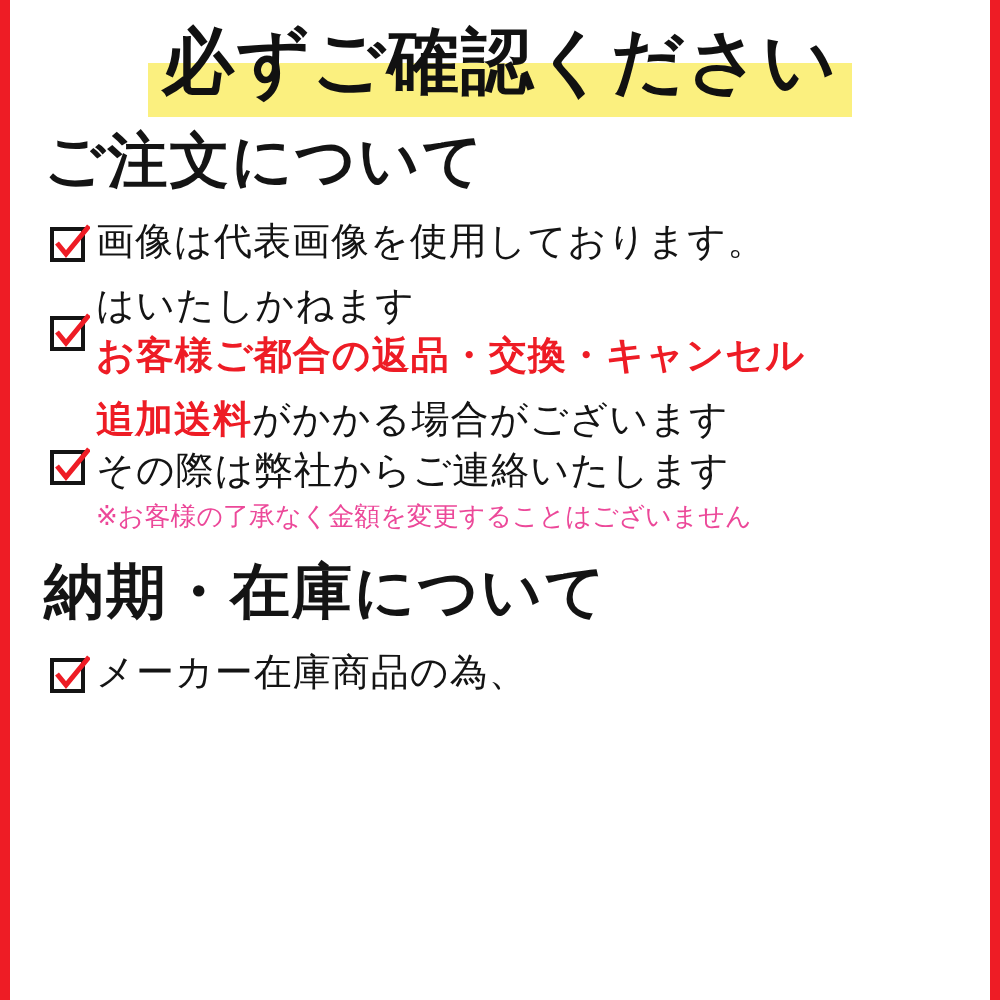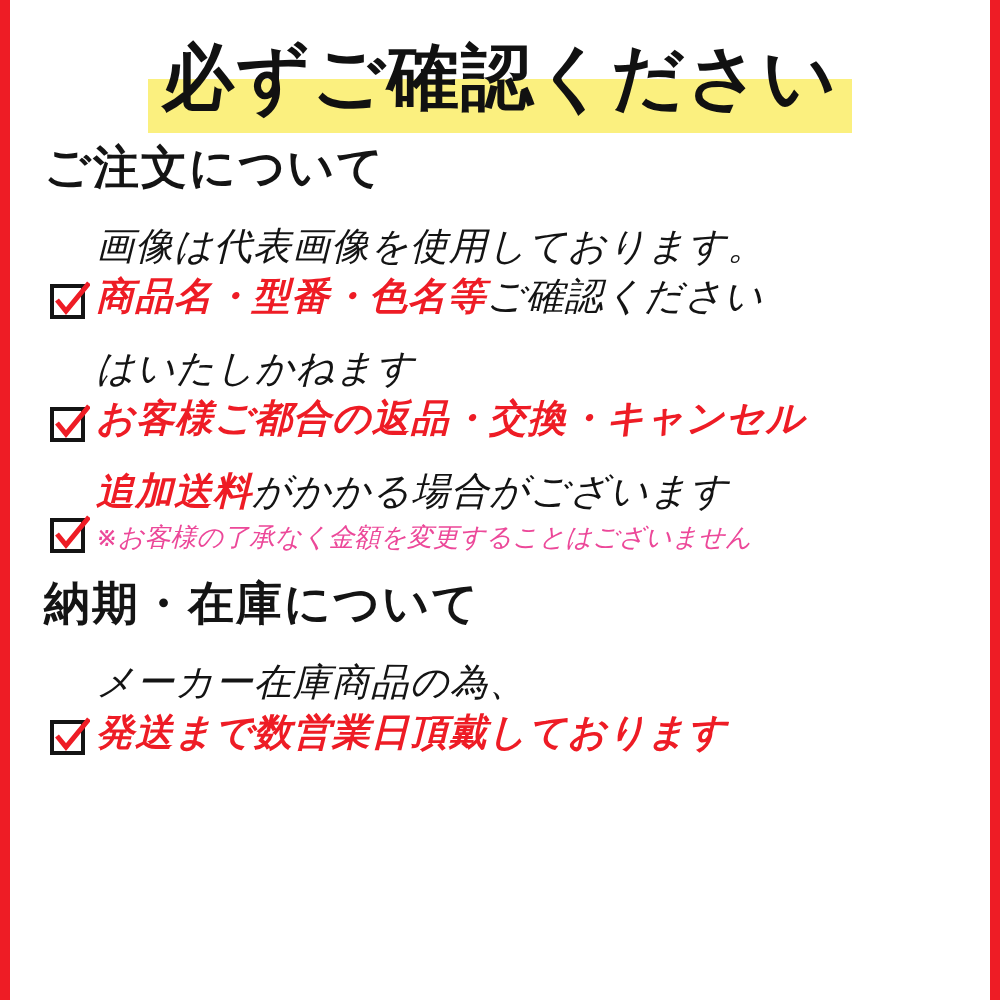--- a/index.html
+++ b/index.html
@@ -43,7 +43,7 @@
   
   .title-wrap {
     text-align: center;
-    padding-top: 37px;
+    padding-top: 21px;
   }
   .title {
     display: inline-block;

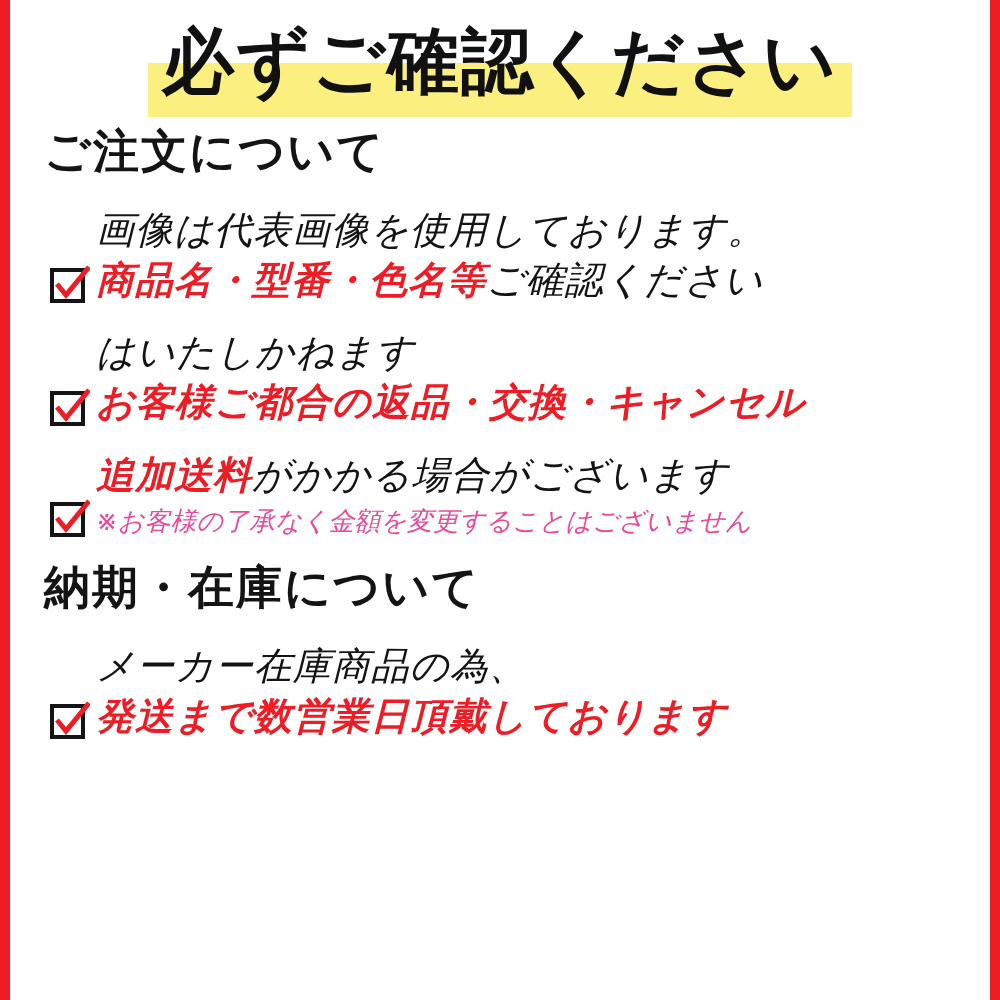--- a/index.html
+++ b/index.html
@@ -70,7 +70,7 @@
   }
 
   .section-head {
-    font-size: 46px;
+    font-size: 60px;
     font-weight: bold;
     color: #141414;
     letter-spacing: 2px;

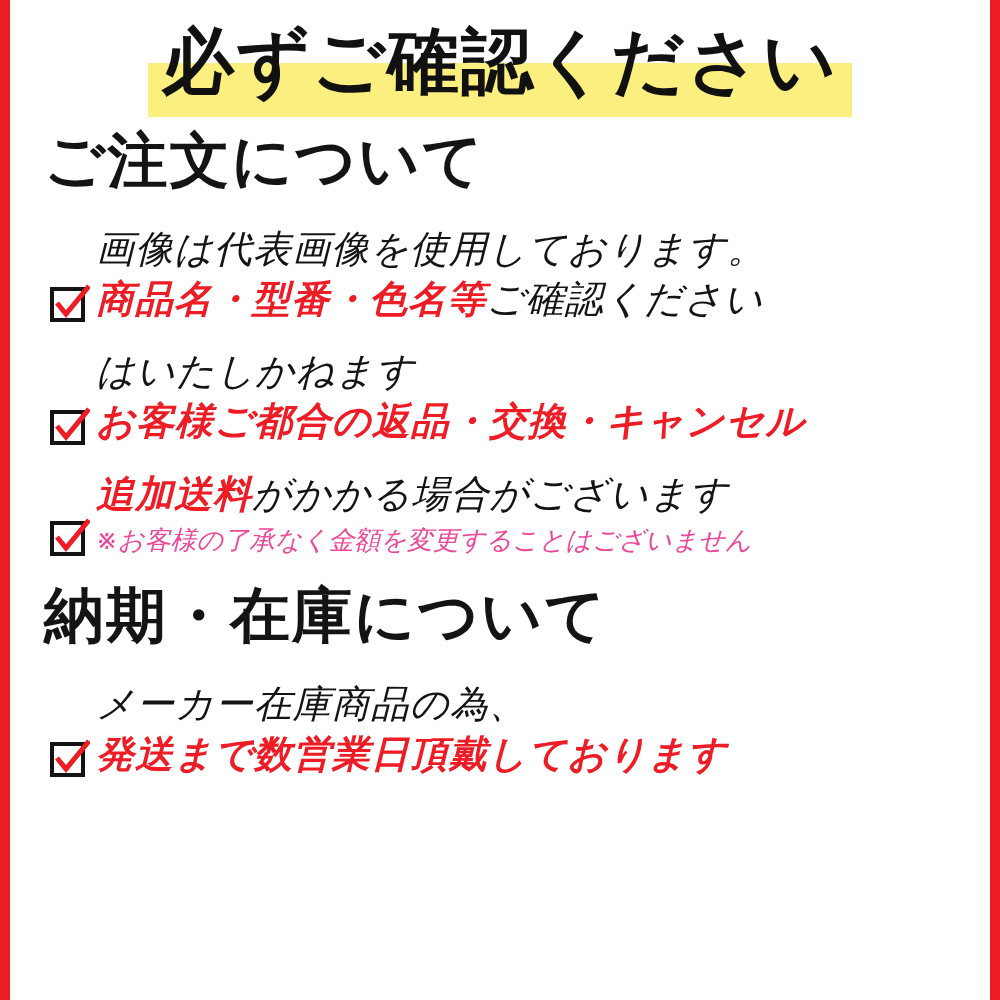--- a/index.html
+++ b/index.html
@@ -81,9 +81,8 @@
 
   .item {
     display: flex;
-    align-items: flex-end;
-    margin: 22px 0 0 40px;
-    font-style: italic;
+    align-items: center;
+    margin: 14px 0 0 40px;
   }
   .check {
     flex: 0 0 auto;

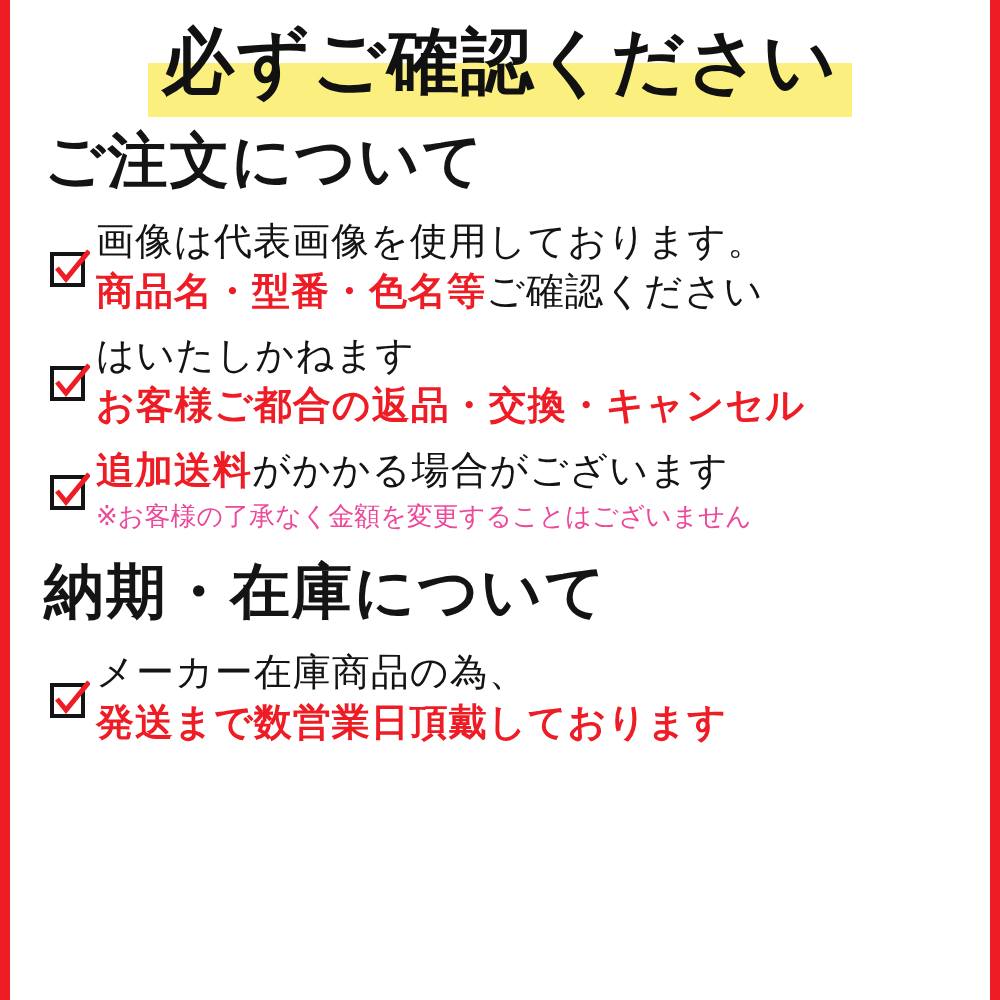--- a/index.html
+++ b/index.html
@@ -146,7 +146,6 @@
       </div>
       <div class="lines">
         <div class="line"><span class="blackbold">画像は代表画像を使用しております。</span></div>
-        <div class="line"><span class="red">商品名・型番・色名等</span><span class="blackbold">ご確認ください</span></div>
       </div>
     </div>
 

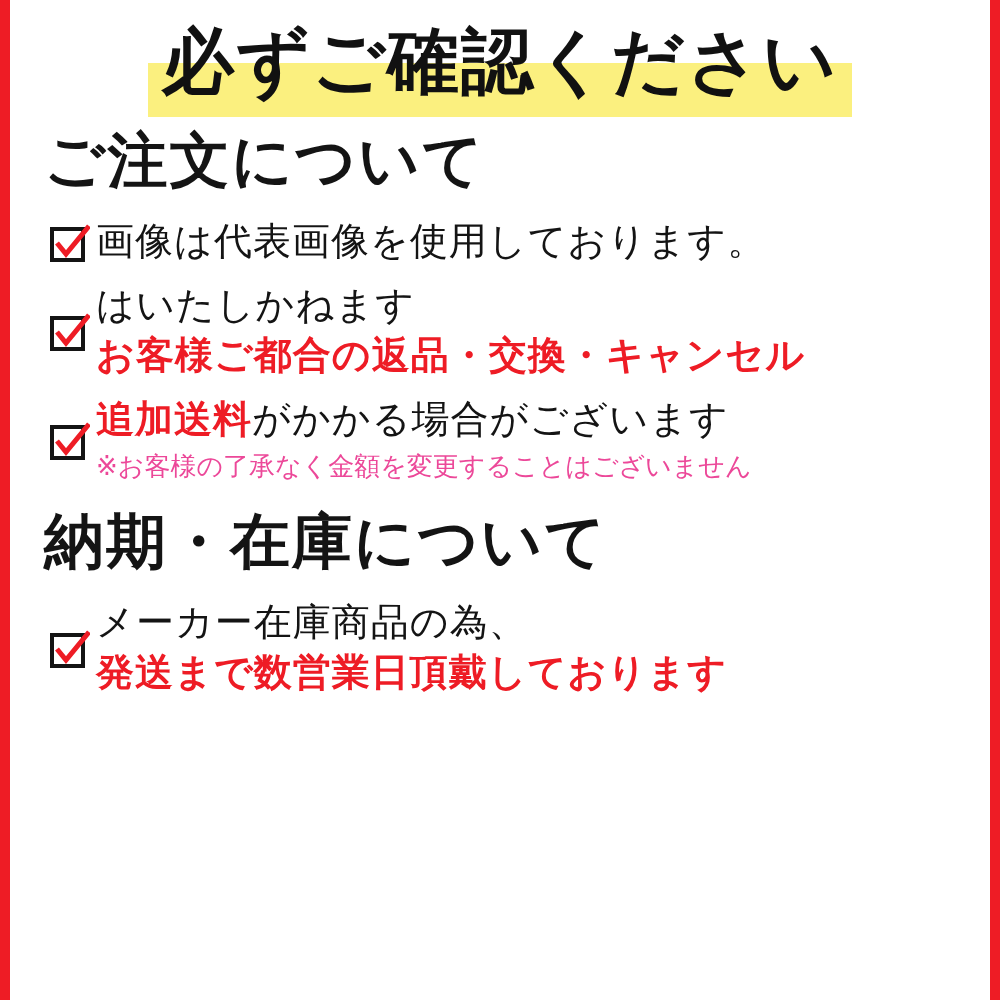--- a/index.html
+++ b/index.html
@@ -171,6 +171,7 @@
       </div>
       <div class="lines">
         <div class="line"><span class="red">追加送料</span><span class="blackbold">がかかる場合がございます</span></div>
+        <div class="line"><span class="blackbold">その際は弊社からご連絡いたします</span></div>
         <div class="note">※お客様の了承なく金額を変更することはございません</div>
       </div>
     </div>

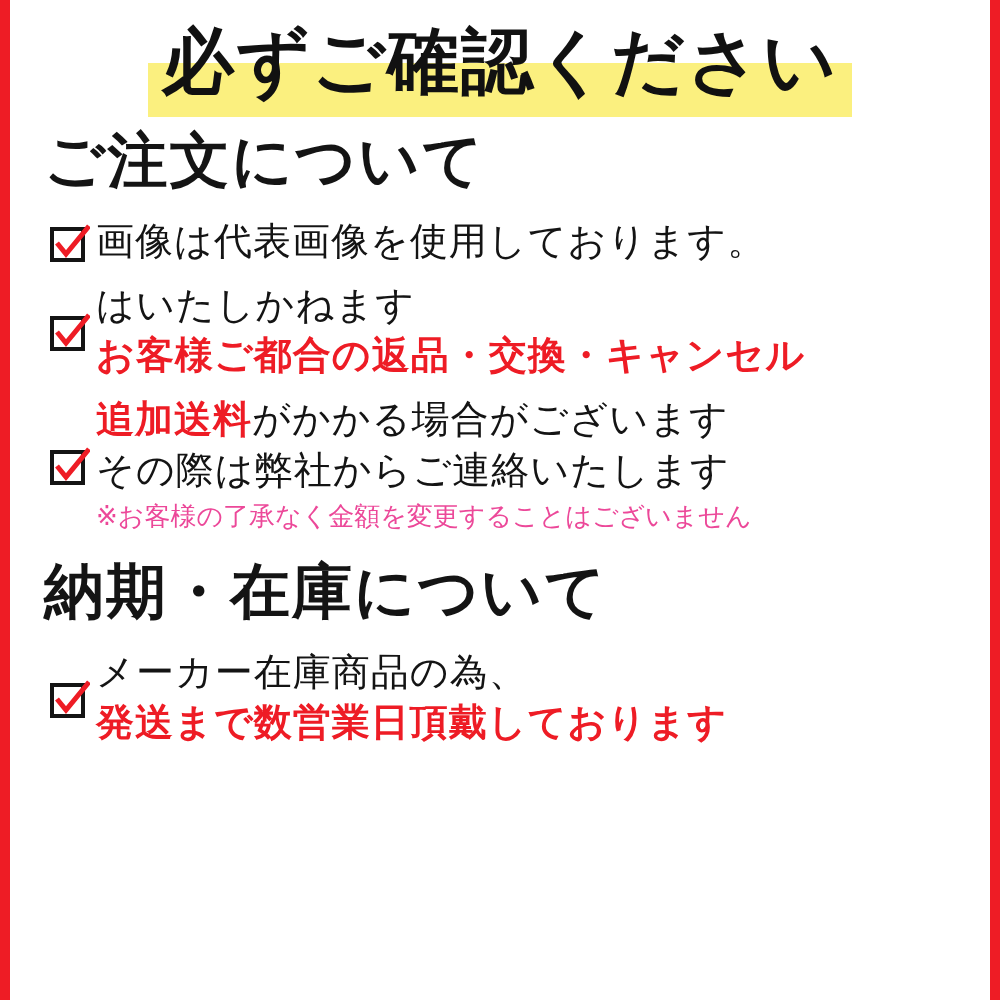--- a/index.html
+++ b/index.html
@@ -187,7 +187,6 @@
       </div>
       <div class="lines">
         <div class="line"><span class="blackbold">メーカー在庫商品の為、</span></div>
-        <div class="line"><span class="red">発送まで数営業日頂戴しております</span></div>
       </div>
     </div>
 

